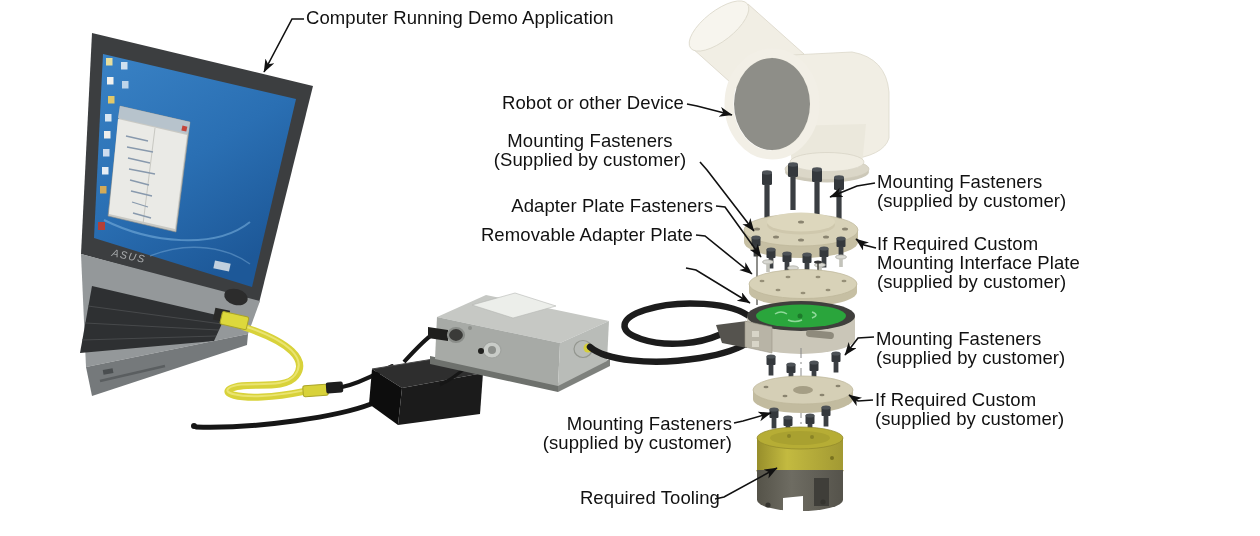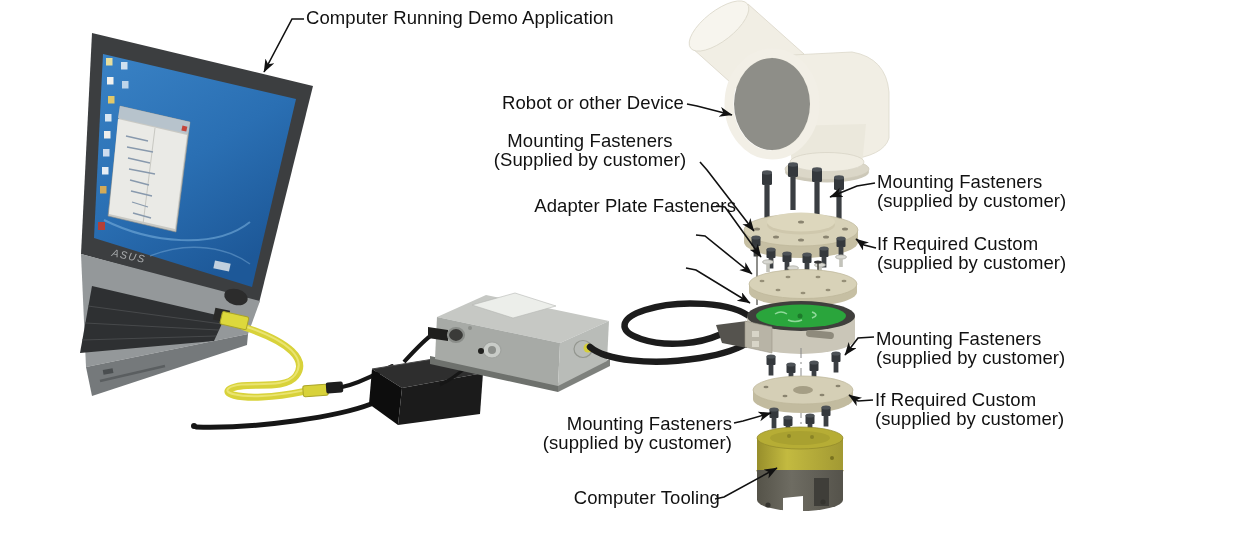--- a/index.html
+++ b/index.html
@@ -309,7 +309,7 @@
   <span>(Supplied by customer)</span>
 </div>
 
-<div class="lbl r" style="left:496px;top:196px;width:240px">
+<div class="lbl r" style="left:473px;top:196px;width:240px">
   <span>Adapter Plate Fasteners</span>
 </div>
 

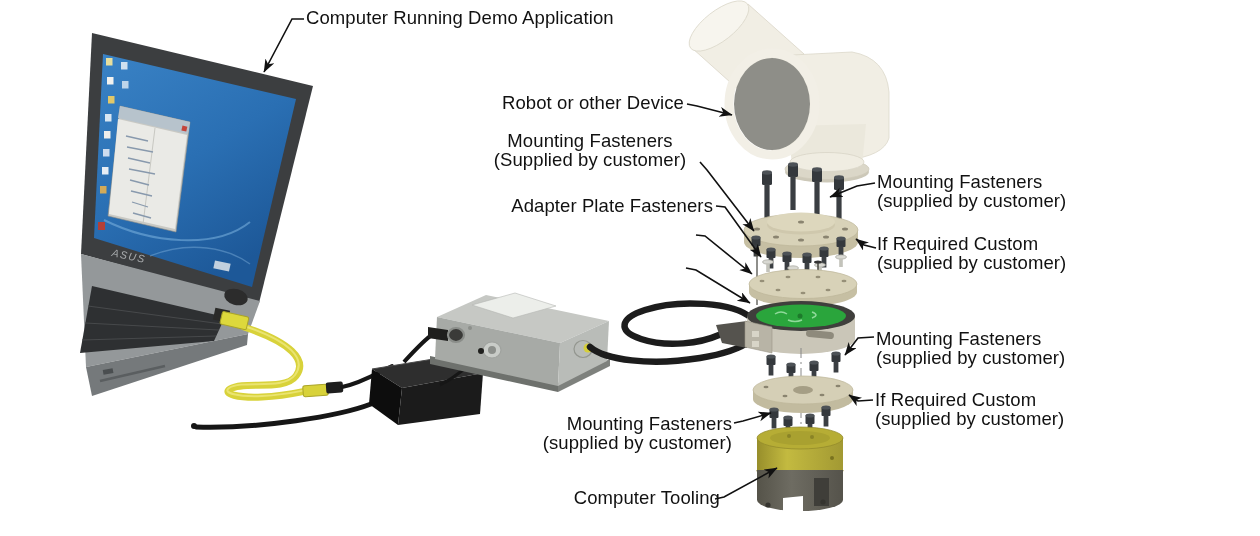--- a/index.html
+++ b/index.html
@@ -313,6 +313,9 @@
   <span>Adapter Plate Fasteners</span>
 </div>
 
+<div class="lbl r" style="left:453px;top:225px;width:240px">
+  <span>Removable Adapter Plate</span>
+</div>
 
 
 <div class="lbl" style="left:877px;top:172px;width:240px">

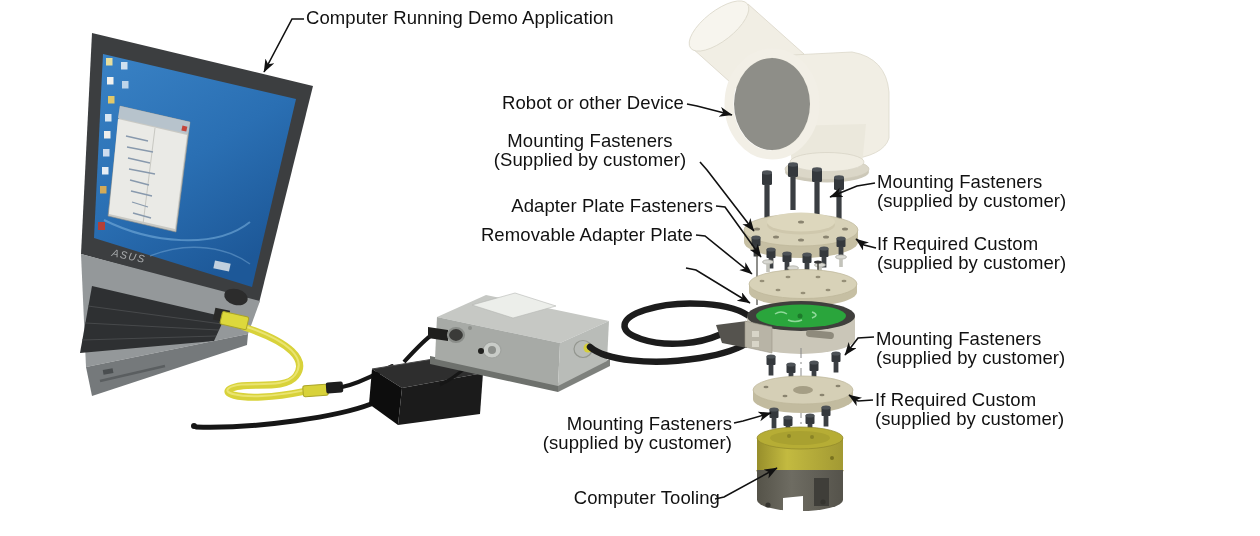--- a/index.html
+++ b/index.html
@@ -325,6 +325,7 @@
 
 <div class="lbl" style="left:877px;top:234px;width:250px">
   <span>If Required Custom</span>
+  <span>Mounting Interface Plate</span>
   <span>(supplied by customer)</span>
 </div>
 

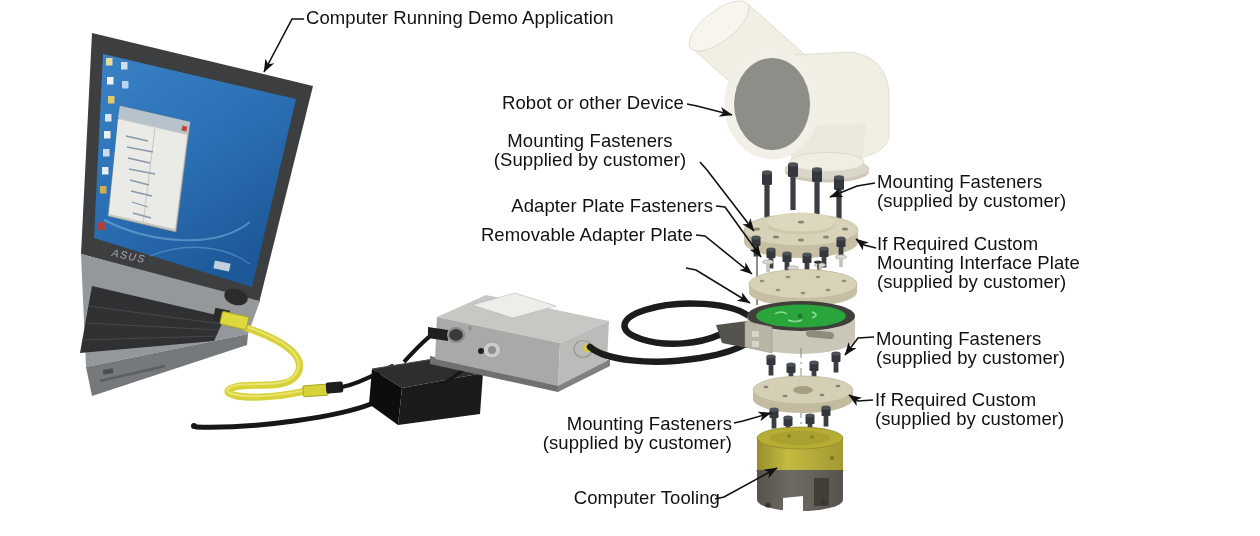--- a/index.html
+++ b/index.html
@@ -345,7 +345,7 @@
 </div>
 
 <div class="lbl r" style="left:520px;top:488px;width:200px">
-  <span>Computer Tooling</span>
+  <span>Required Tooling</span>
 </div>
 
 </div>

